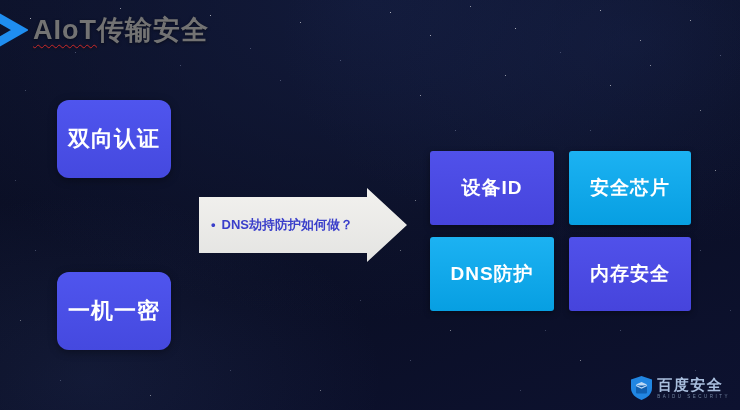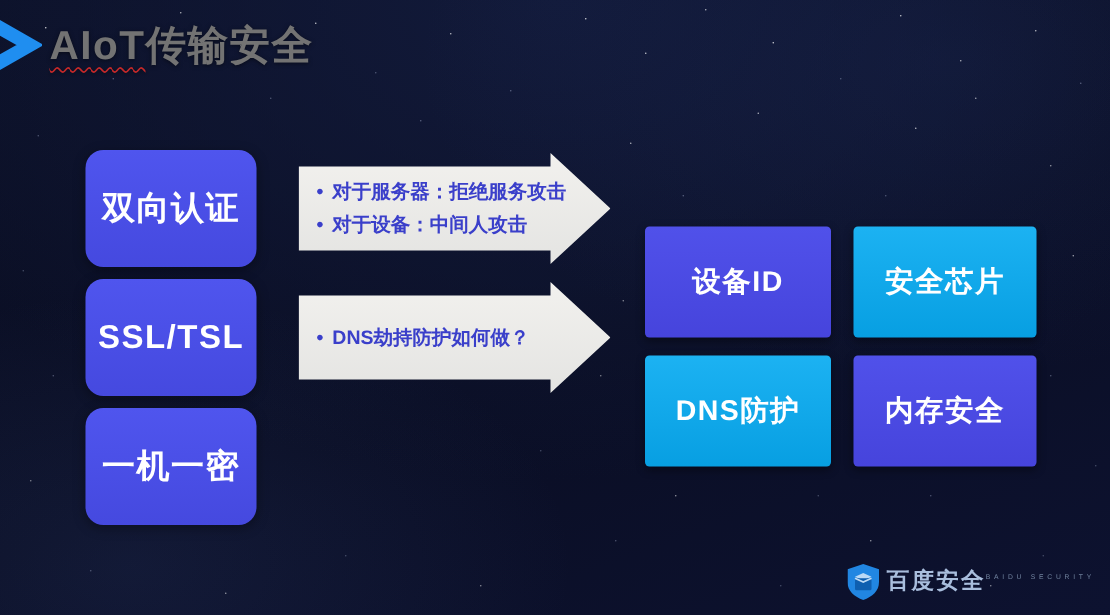--- a/index.html
+++ b/index.html
@@ -124,10 +124,6 @@
 
 <div class="row r0">
   <div class="keybox">双向认证</div>
-  <div class="arrow">
-    <div class="bullet">对于服务器：拒绝服务攻击</div>
-    <div class="bullet">对于设备：中间人攻击</div>
-  </div>
 </div>
 
 <div class="row r1">

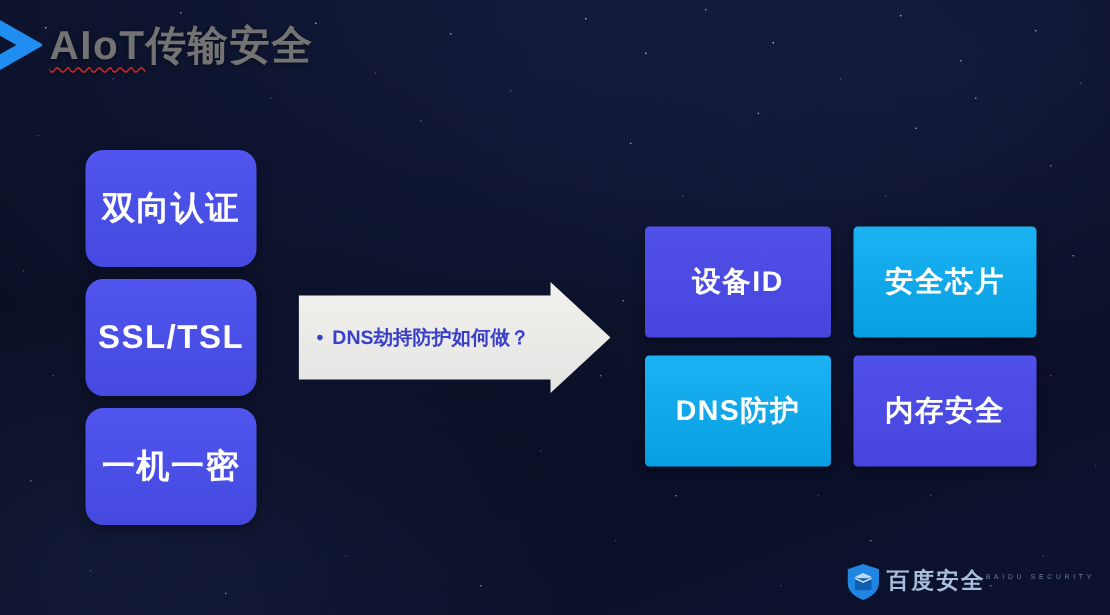--- a/index.html
+++ b/index.html
@@ -127,7 +127,6 @@
 </div>
 
 <div class="row r1">
-  <div class="keybox">SSL/TSL</div>
   <div class="arrow">
     <div class="bullet">DNS劫持防护如何做？</div>
   </div>

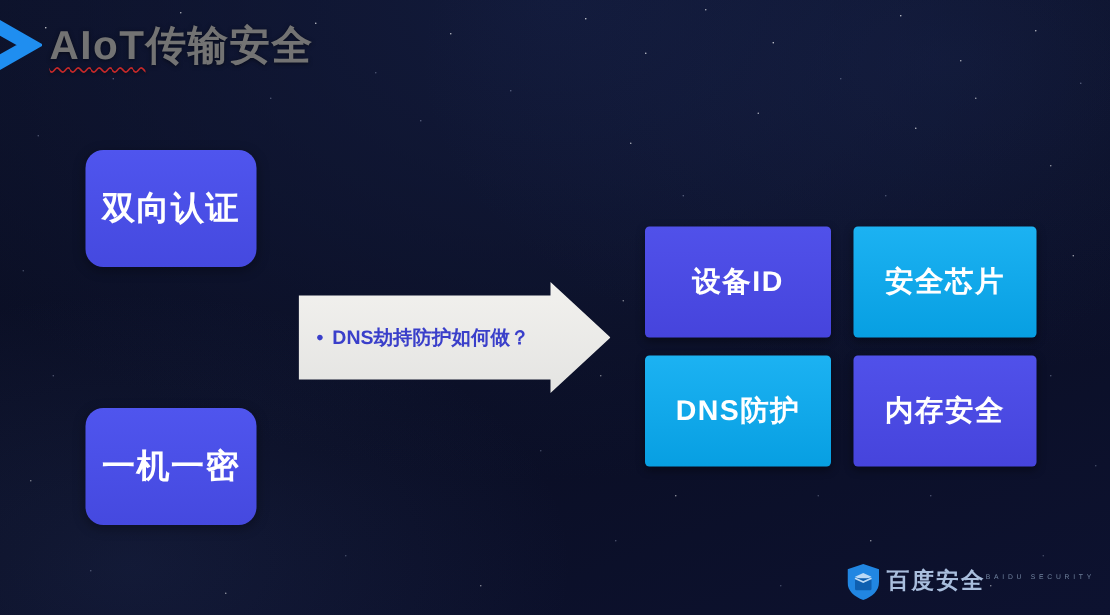--- a/index.html
+++ b/index.html
@@ -100,7 +100,7 @@
     display: flex; align-items: center; gap: 5px;
   }
   .logo-shield { width: 21px; height: 24px; }
-  .logo-text-col { display: flex; flex-direction: row; }
+  .logo-text-col { display: flex; flex-direction: column; }
   .logo-text {
     font-size: 15px; font-weight: bold; color: #a9bedd; letter-spacing: 1.5px;
     line-height: 1.05;

